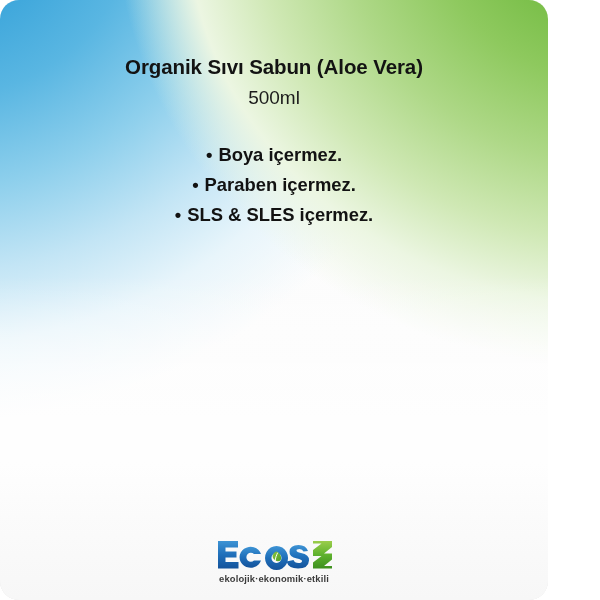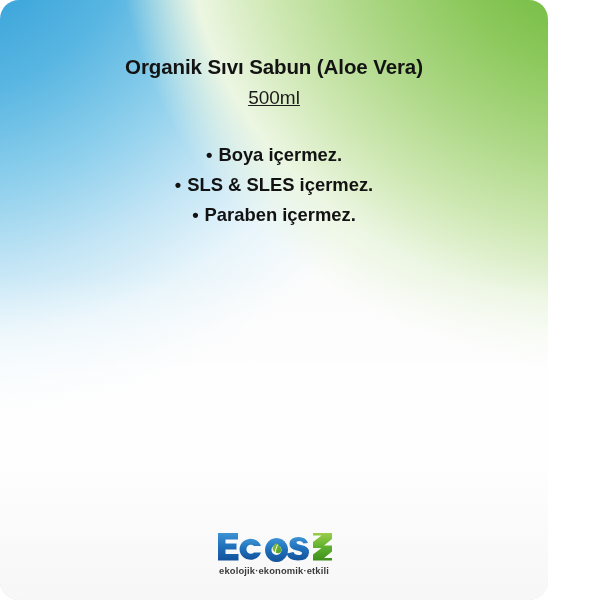--- a/index.html
+++ b/index.html
@@ -85,7 +85,6 @@
     line-height: 1.3;
     margin: 6px 0 0 0;
     color: #1b1b1b;
-    text-decoration: underline;
   }
 
   #product-description {

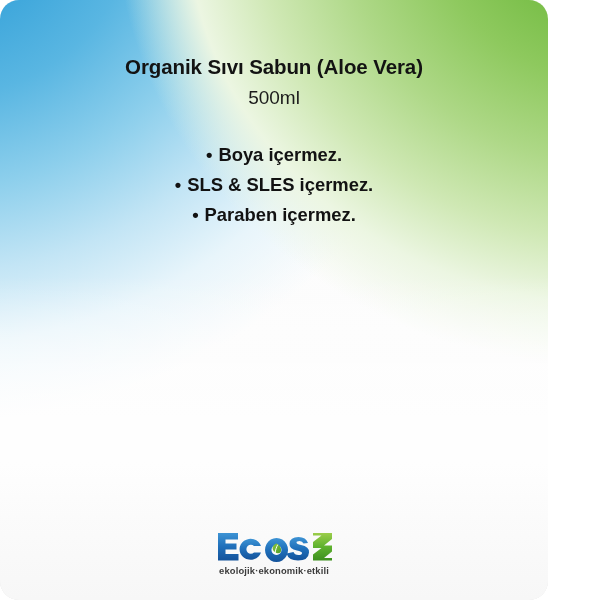--- a/index.html
+++ b/index.html
@@ -156,10 +156,10 @@
         <span class="bullet-dot">•</span><span>Boya içermez.</span>
       </li>
       <li>
-        <span class="bullet-dot">•</span><span>SLS &amp; SLES içermez.</span>
+        <span class="bullet-dot">•</span><span>Paraben içermez.</span>
       </li>
       <li>
-        <span class="bullet-dot">•</span><span>Paraben içermez.</span>
+        <span class="bullet-dot">•</span><span>SLS &amp; SLES içermez.</span>
       </li>
     </ul>
 

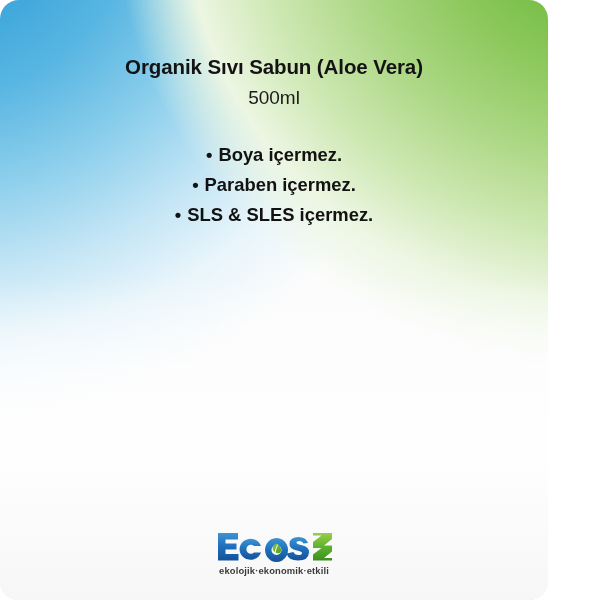--- a/index.html
+++ b/index.html
@@ -117,7 +117,7 @@
     position: absolute;
     left: 0;
     right: 0;
-    bottom: 24px;
+    bottom: 16px;
     z-index: 3;
     text-align: center;
   }

